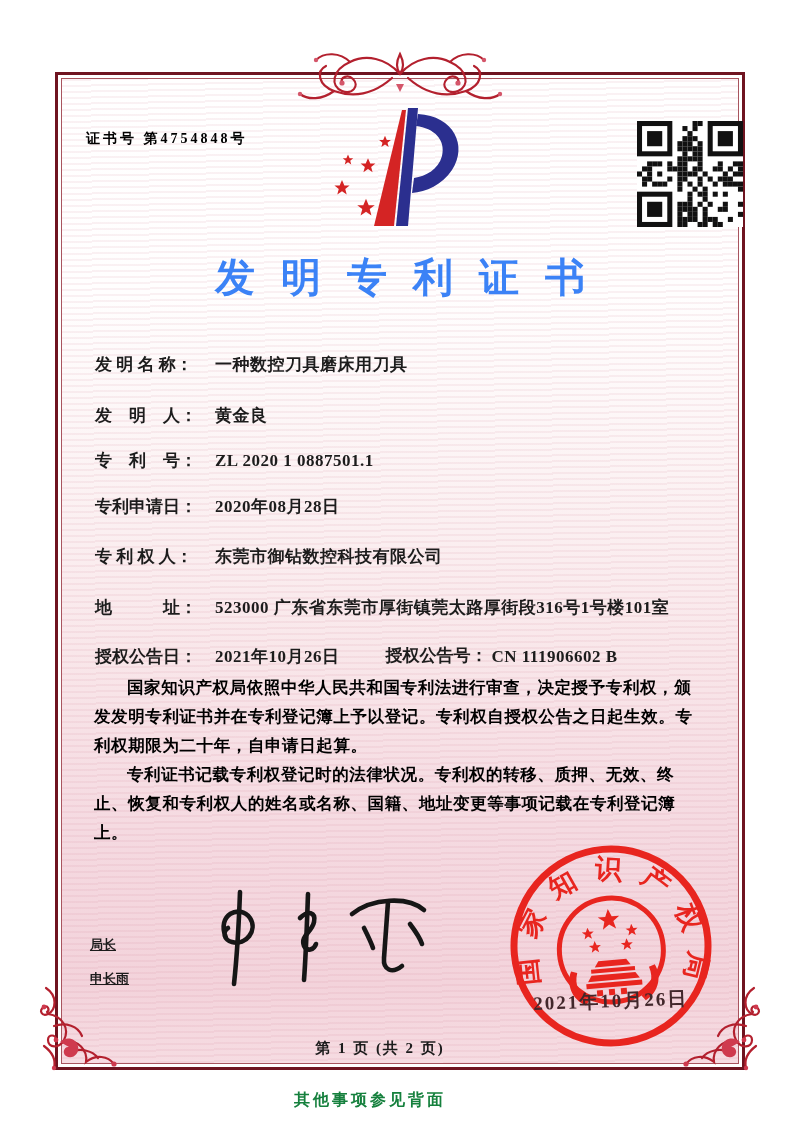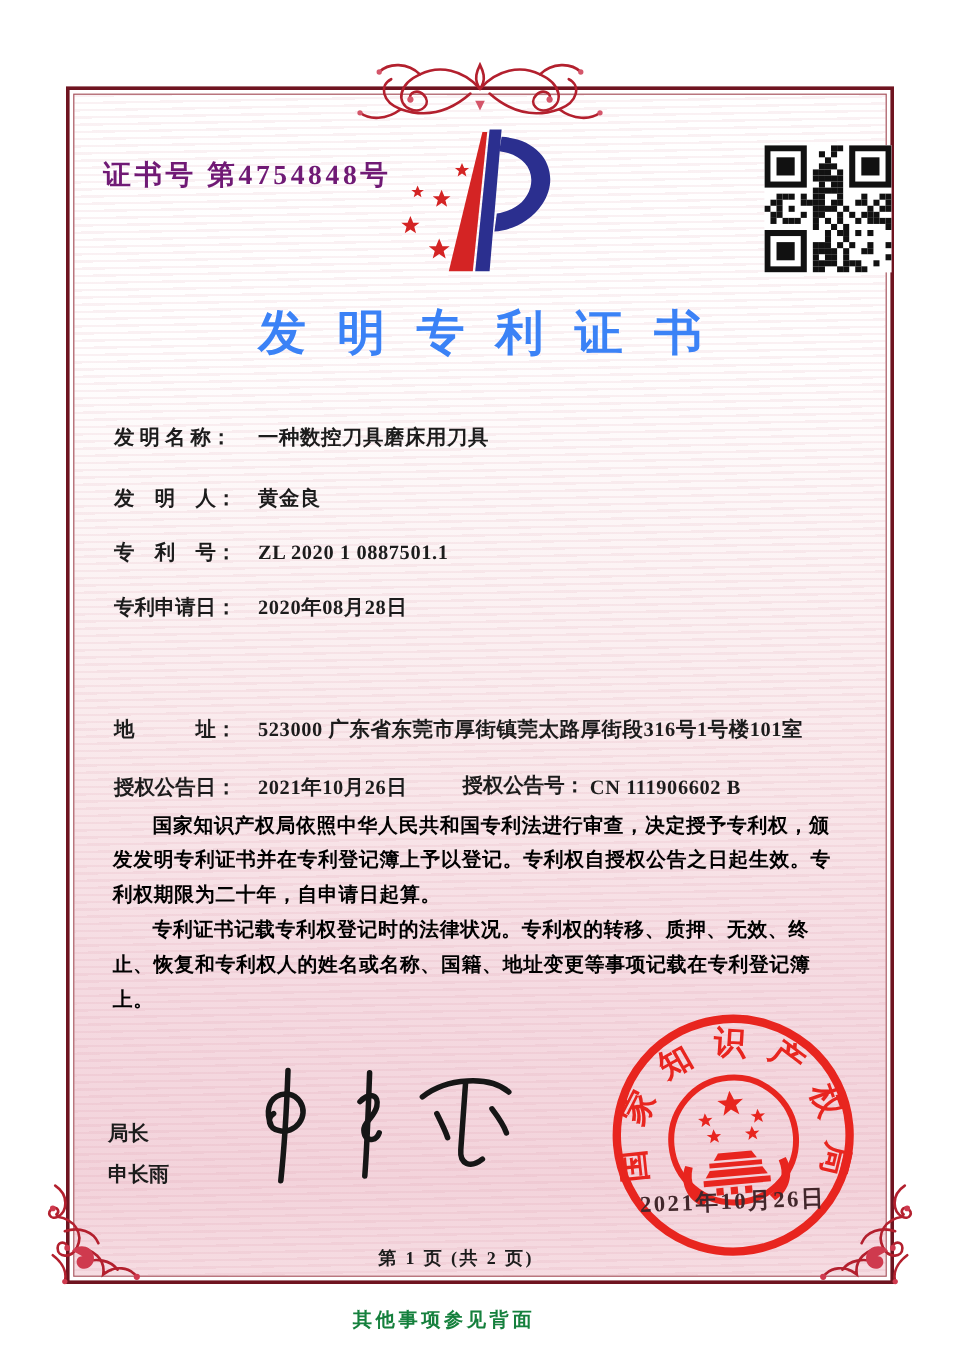--- a/index.html
+++ b/index.html
@@ -26,8 +26,8 @@
   .orn-br{left:682px;top:982px;transform:scaleX(-1);}
   
   .cert-no{
-    position:absolute;left:86px;top:130px;font-size:23px;font-weight:700;
-    letter-spacing:3px;color:#701a75;
+    position:absolute;left:86px;top:130px;font-size:14px;font-weight:700;
+    letter-spacing:3px;color:#000000;
   }
   .logo{position:absolute;left:330px;top:96px;width:150px;height:142px;}
   .qr{position:absolute;left:637px;top:121px;width:106px;height:106px;background:#fff;}

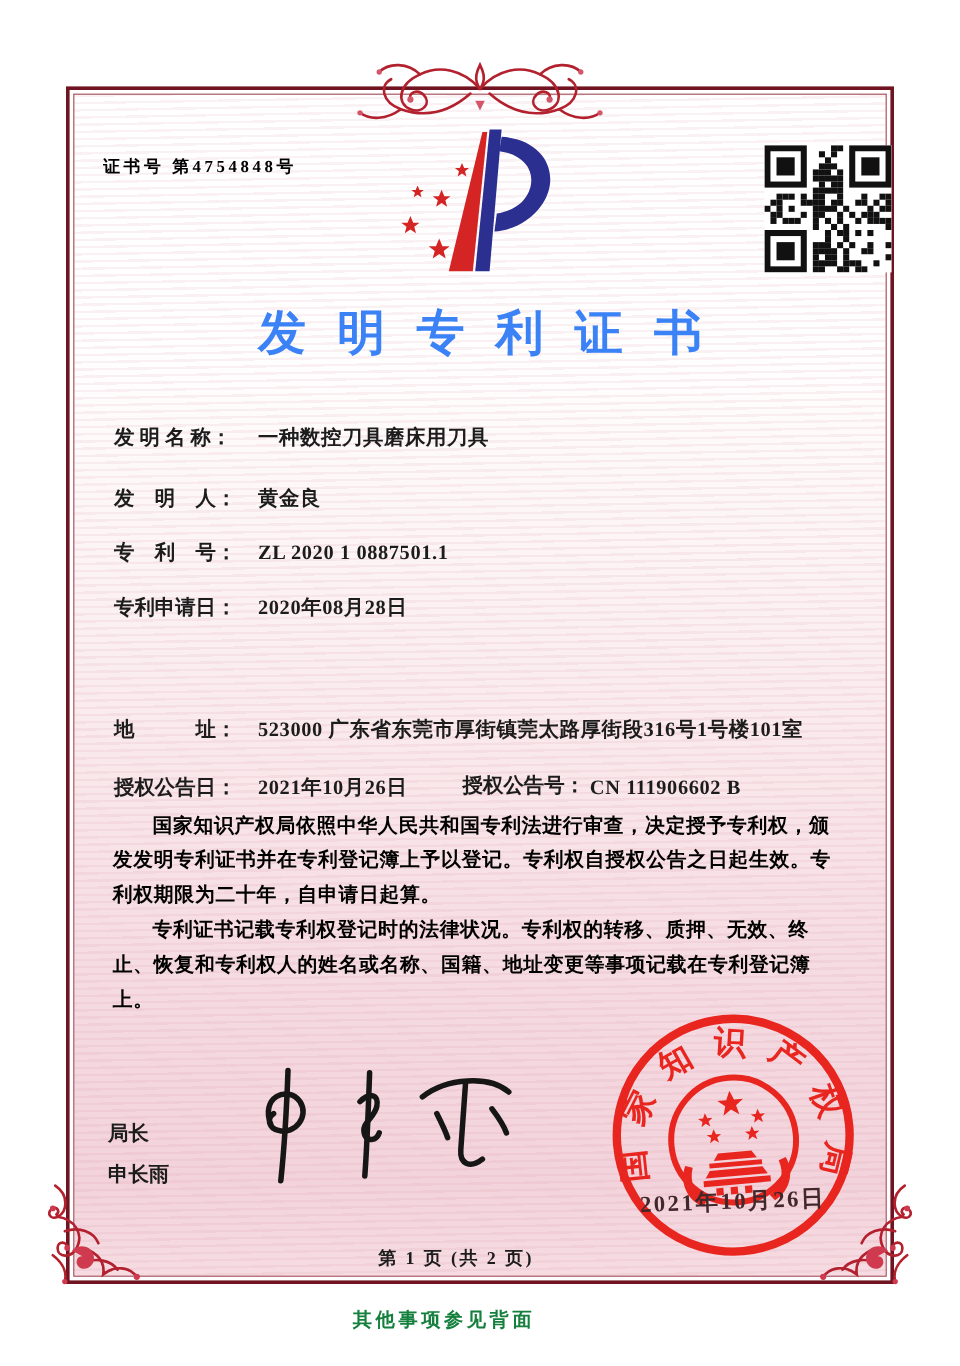--- a/index.html
+++ b/index.html
@@ -318,6 +318,9 @@
   <div class="field-row r3">
     <span class="f-label">专利申请日：</span><span class="f-value">2020年08月28日</span>
   </div>
+  <div class="field-row r4">
+    <span class="f-label">专 利 权 人：</span><span class="f-value">东莞市御钻数控科技有限公司</span>
+  </div>
   <div class="field-row r5">
     <span class="f-label">地　　　址：</span><span class="f-value">523000 广东省东莞市厚街镇莞太路厚街段316号1号楼101室</span>
   </div>

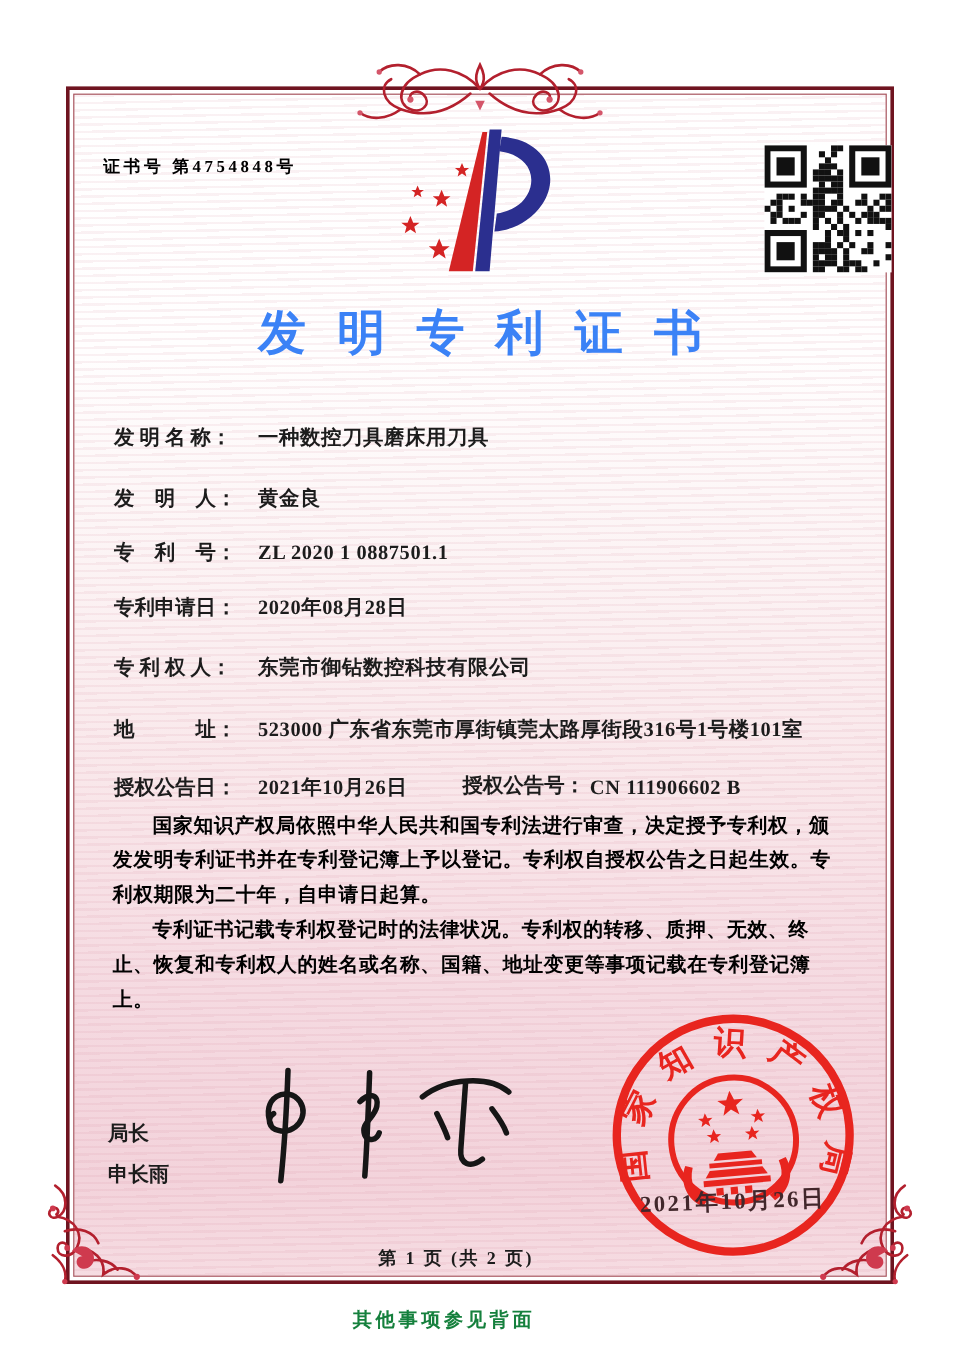--- a/index.html
+++ b/index.html
@@ -51,7 +51,7 @@
   }
   .body-text p{margin:0;text-indent:2em;}
   
-  .director{position:absolute;left:90px;top:928px;font-size:17px;font-weight:700;line-height:34px;}
+  .director{position:absolute;left:90px;top:928px;font-size:13px;font-weight:700;line-height:34px;text-decoration:underline;}
   .signature{position:absolute;left:196px;top:884px;width:236px;height:116px;}
   
   .seal{position:absolute;left:505px;top:840px;width:212px;height:212px;transform:rotate(-5deg);}

